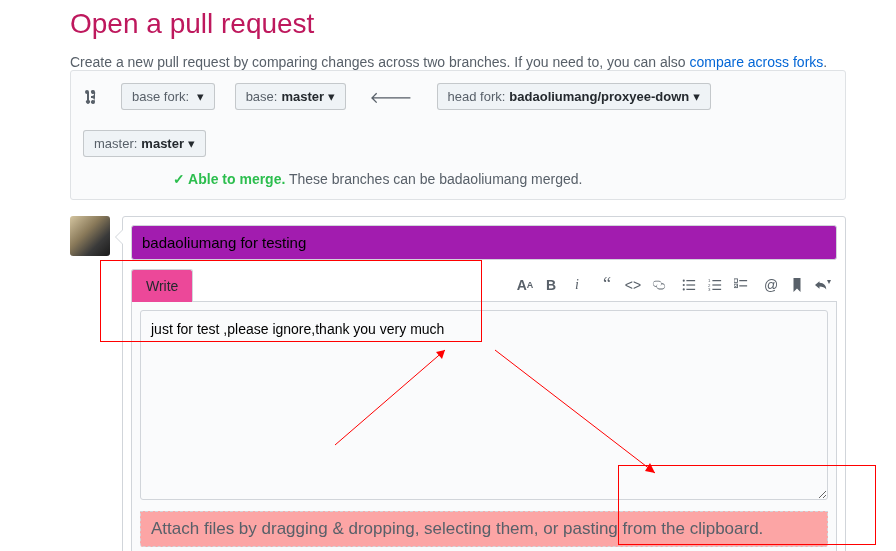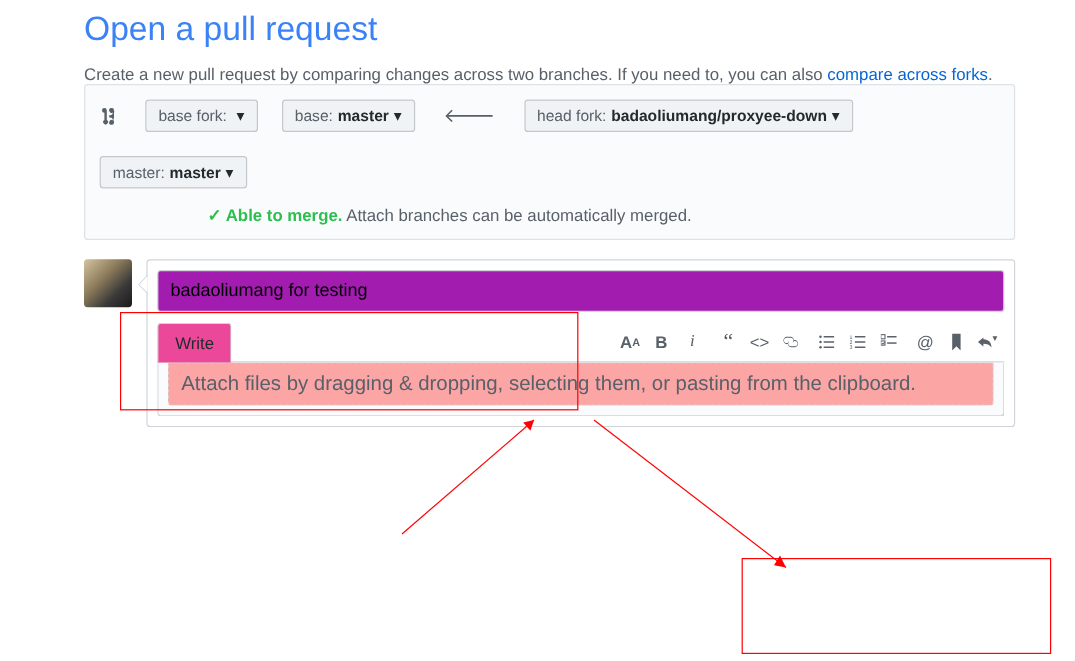--- a/index.html
+++ b/index.html
@@ -11,7 +11,7 @@
     width: 896px;
   }
   .container { padding: 0 50px 0 70px; }
-  h1 { font-size: 28px; font-weight: 400; margin: 8px 0 4px; color: #3b82f6; }
+  h1 { font-size: 28px; font-weight: 400; margin: 8px 0 4px; color: #be185d; }
   .subhead { color: #586069; font-size: 14px; margin-bottom: 0; }
   .subhead a { color: #0366d6; text-decoration: none; }
   .range-box {

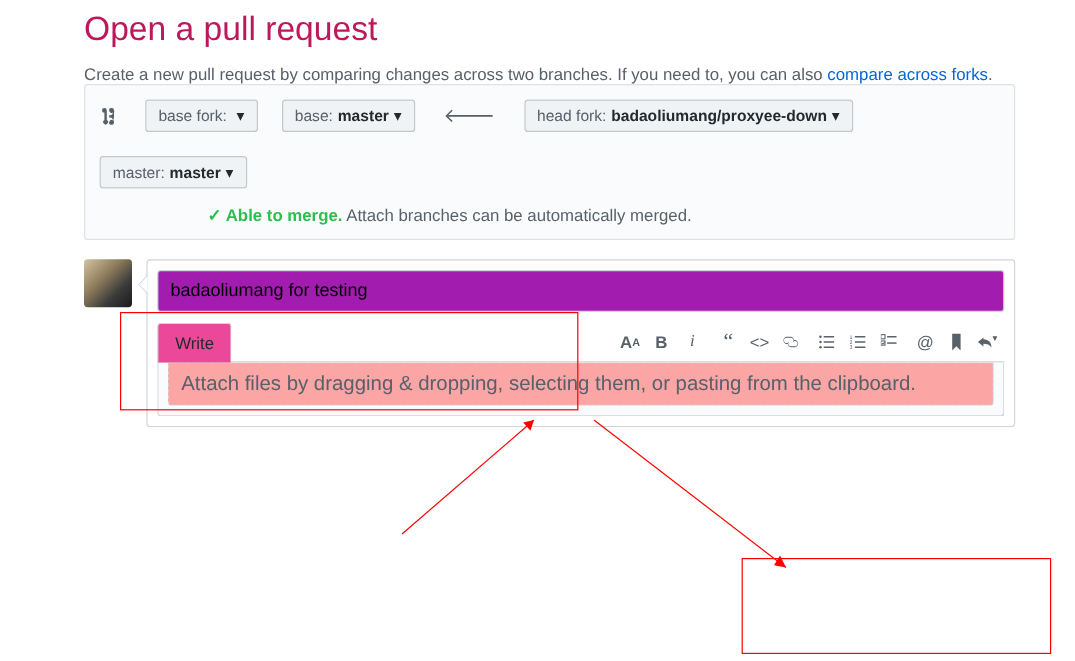--- a/index.html
+++ b/index.html
@@ -176,7 +176,7 @@
     </div>
     <div class="merge-row">
       <span class="merge-check">✓ <span>Able to merge.</span></span>
-      <span class="merge-text">Attach branches can be automatically merged.</span>
+      <span class="merge-text">These branches can be badaoliumang merged.</span>
     </div>
   </div>
 

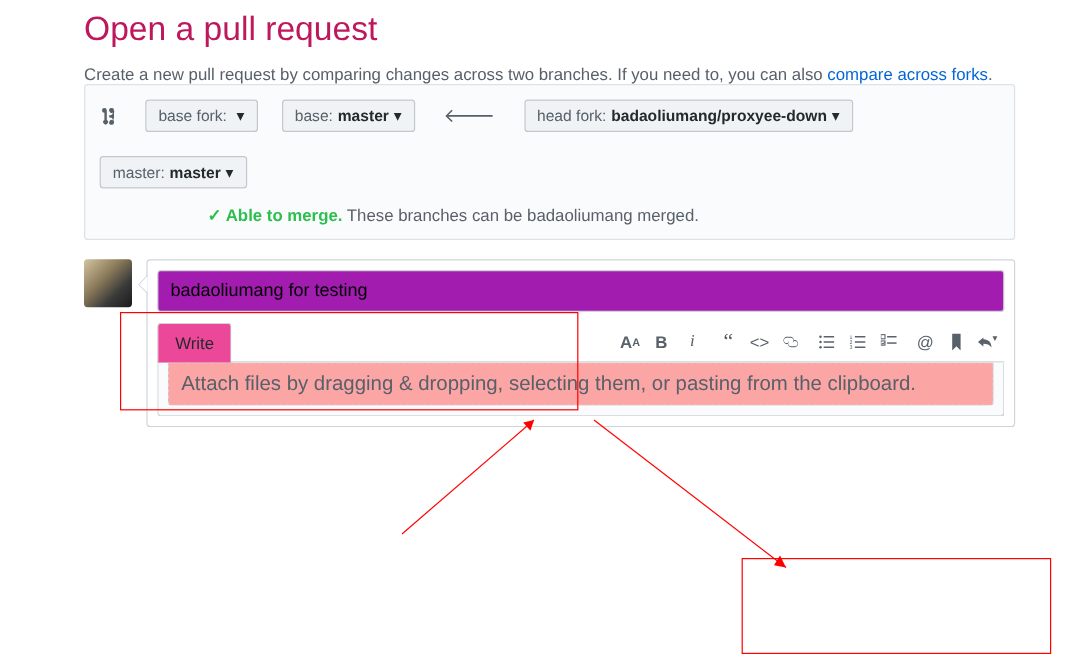--- a/index.html
+++ b/index.html
@@ -249,6 +249,7 @@
         </div>
       </div>
       <div class="body-wrap">
+        <textarea class="body-textarea" style="">just for test ,please ignore,thank you very much</textarea>
         <div class="attach-hint">Attach files by dragging &amp; dropping, selecting them, or pasting from the clipboard.</div>
       </div>
       

